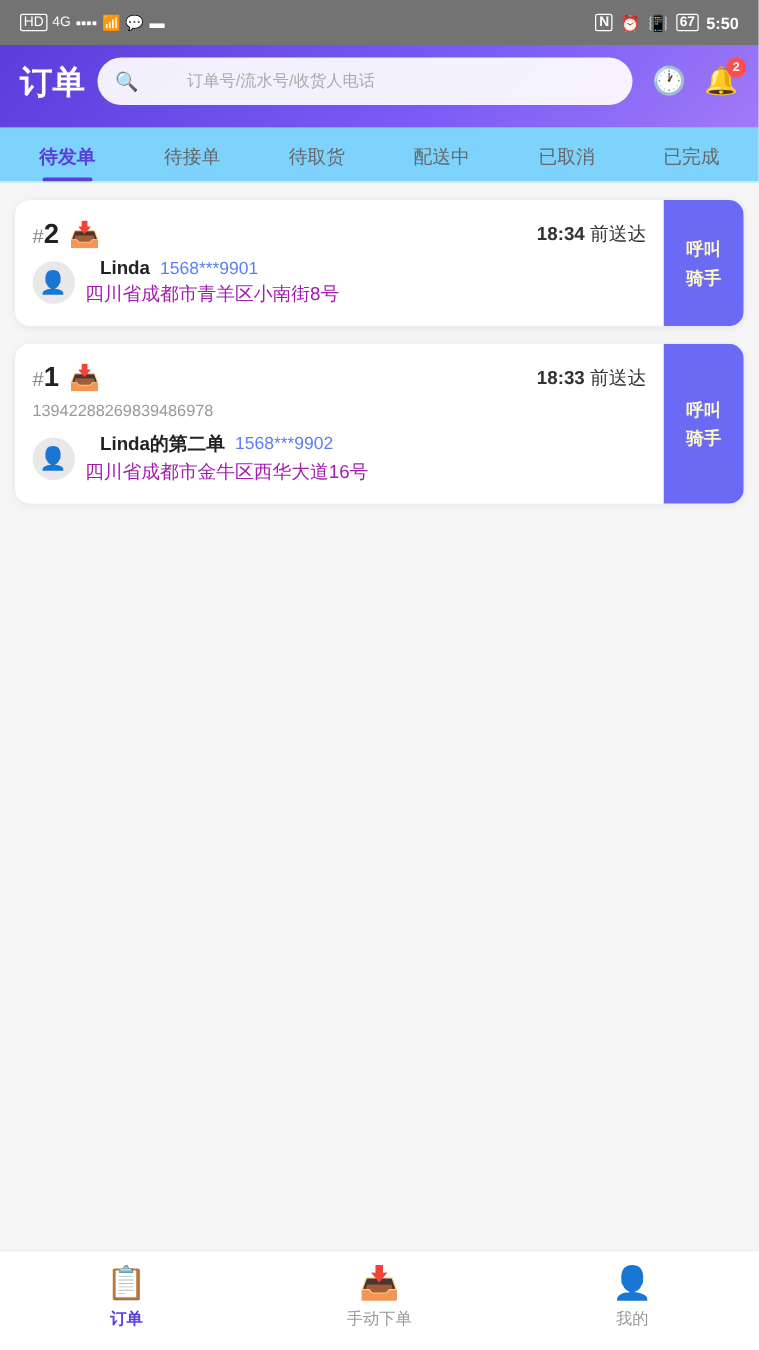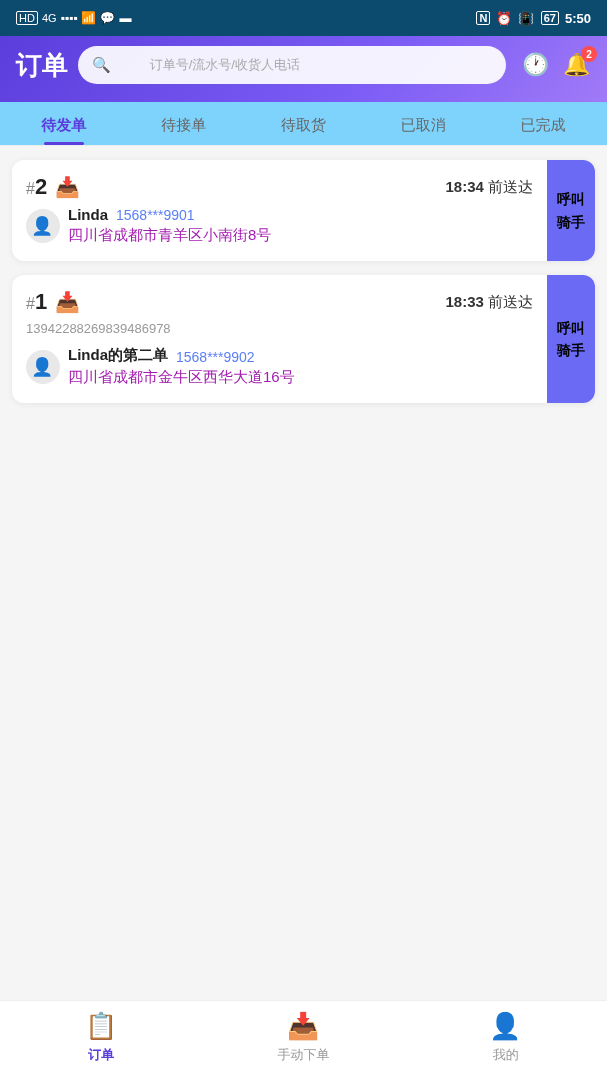--- a/index.html
+++ b/index.html
@@ -15,7 +15,7 @@
 
     
     .status-bar {
-      background: #0c4a6e;
+      background: #737373;
       height: 36px;
       display: flex;
       align-items: center;

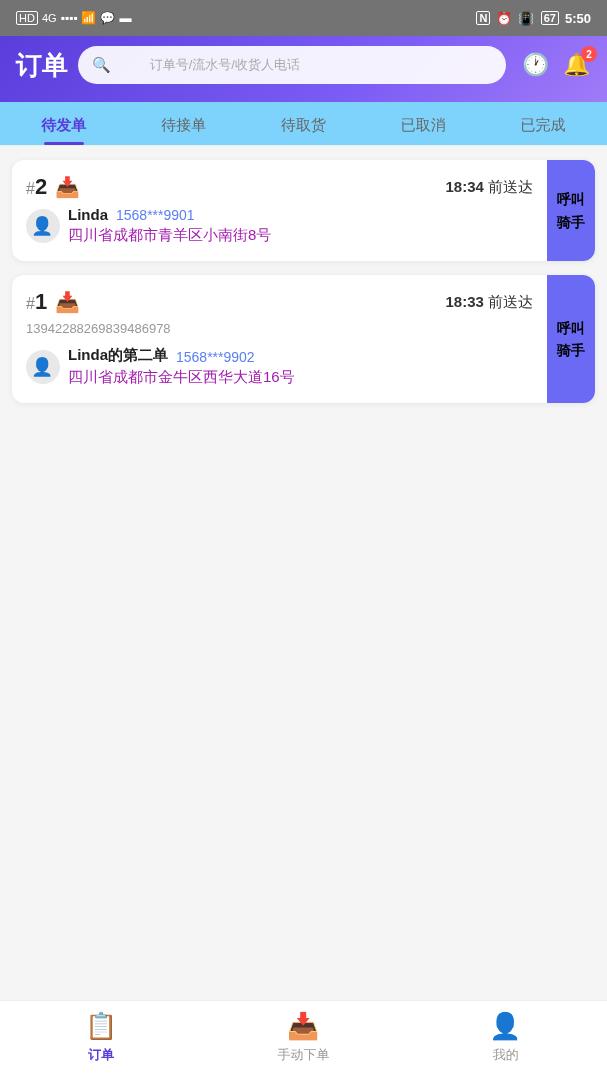--- a/index.html
+++ b/index.html
@@ -330,6 +330,9 @@
     <span>待取货</span>
   </div>
   <div class="tab-item">
+    <span>配送中</span>
+  </div>
+  <div class="tab-item">
     <span>已取消</span>
   </div>
   <div class="tab-item">

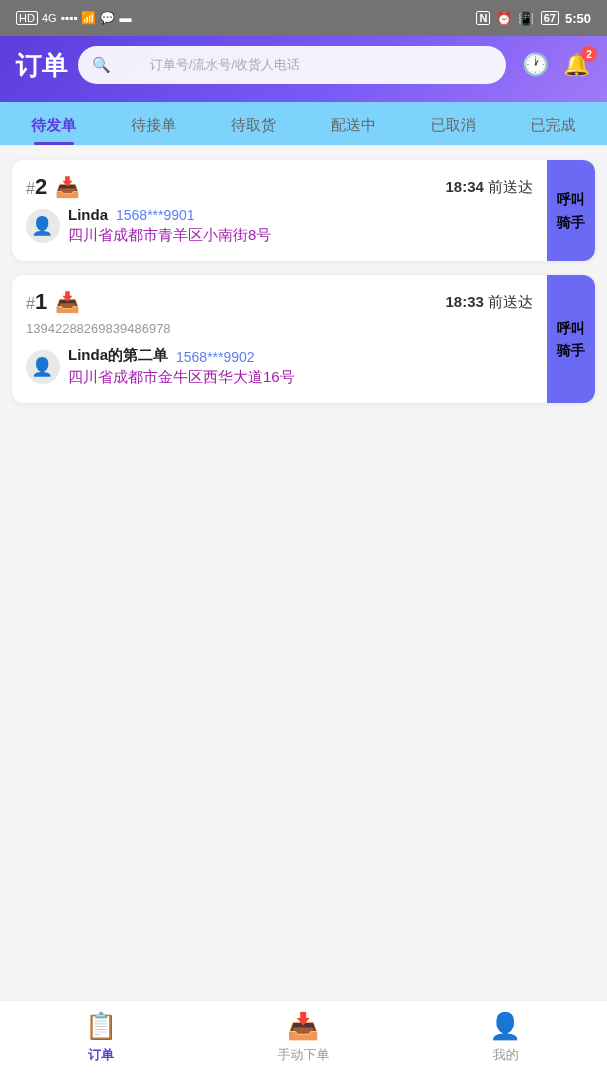--- a/index.html
+++ b/index.html
@@ -223,9 +223,9 @@
 
     
     .call-btn {
-      width: 48px;
+      width: 64px;
       background: #6a6af5;
-      color: #000000;
+      color: #fef9c3;
       display: flex;
       align-items: center;
       justify-content: center;

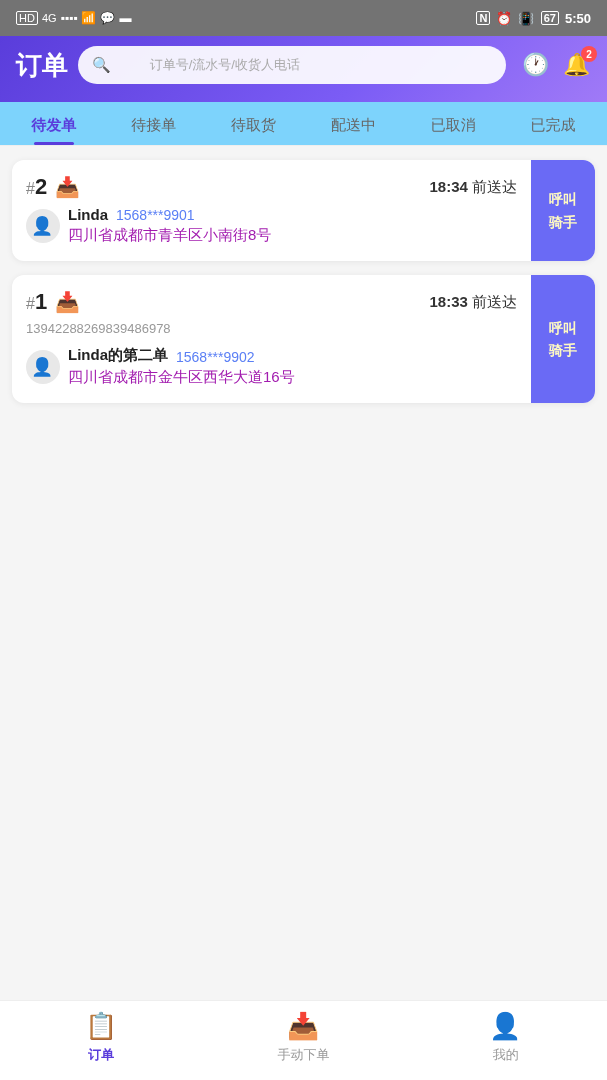--- a/index.html
+++ b/index.html
@@ -204,8 +204,9 @@
     }
     .contact-name-row {
       display: flex;
-      align-items: flex-end;
+      align-items: flex-start;
       gap: 8px;
+      margin-left: 12px;
     }
     .contact-name {
       font-size: 15px;

